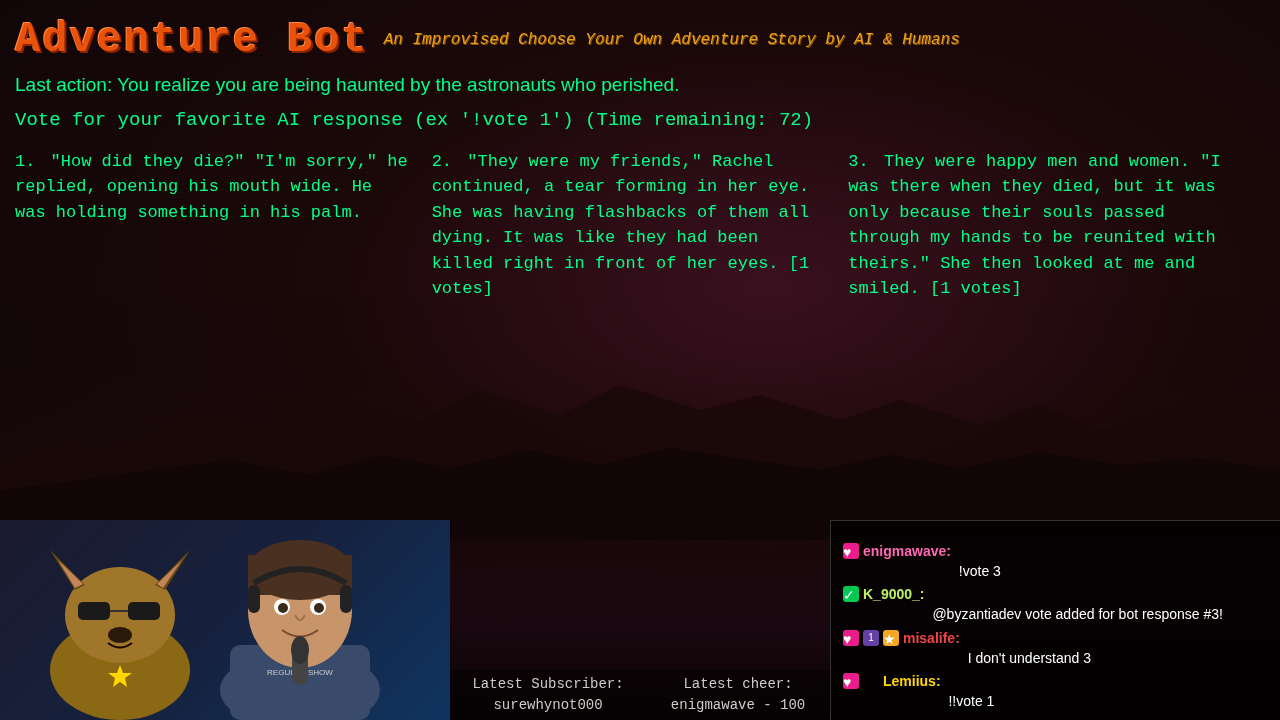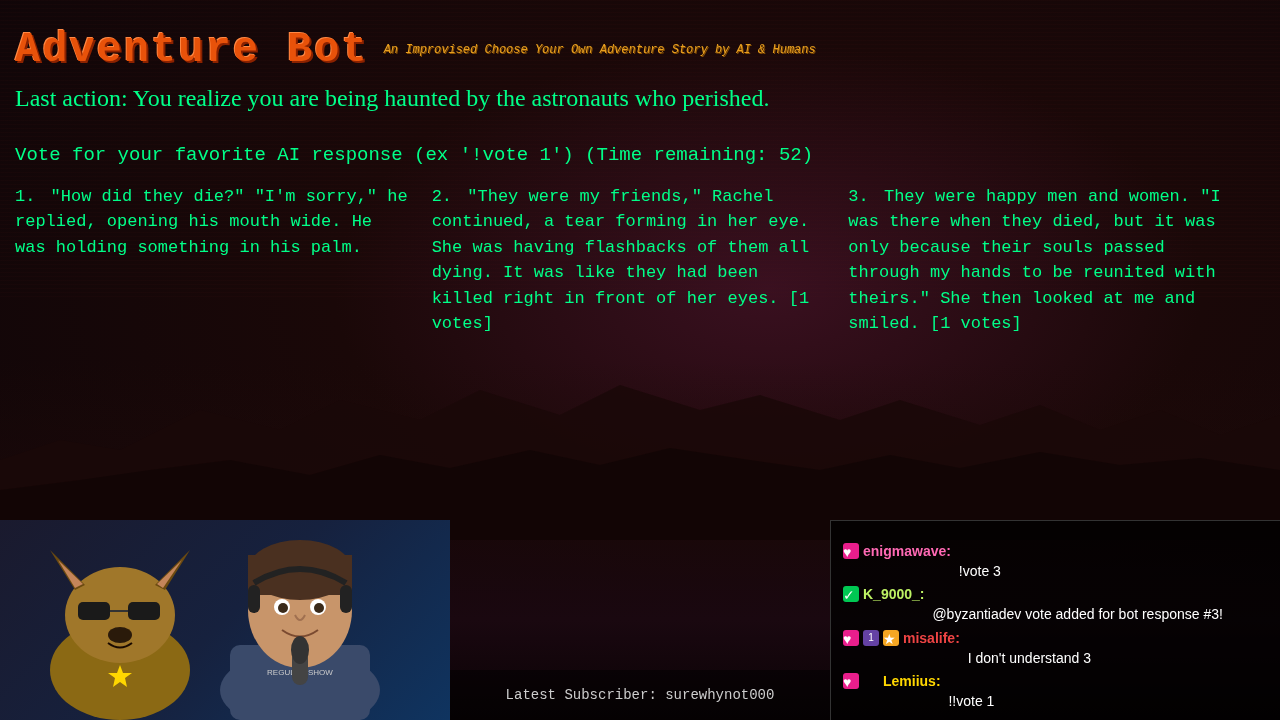--- a/index.html
+++ b/index.html
@@ -62,7 +62,7 @@
     .content {
       position: relative;
       z-index: 2;
-      padding: 26px 15px;
+      padding: 16px 15px;
     }
 
     

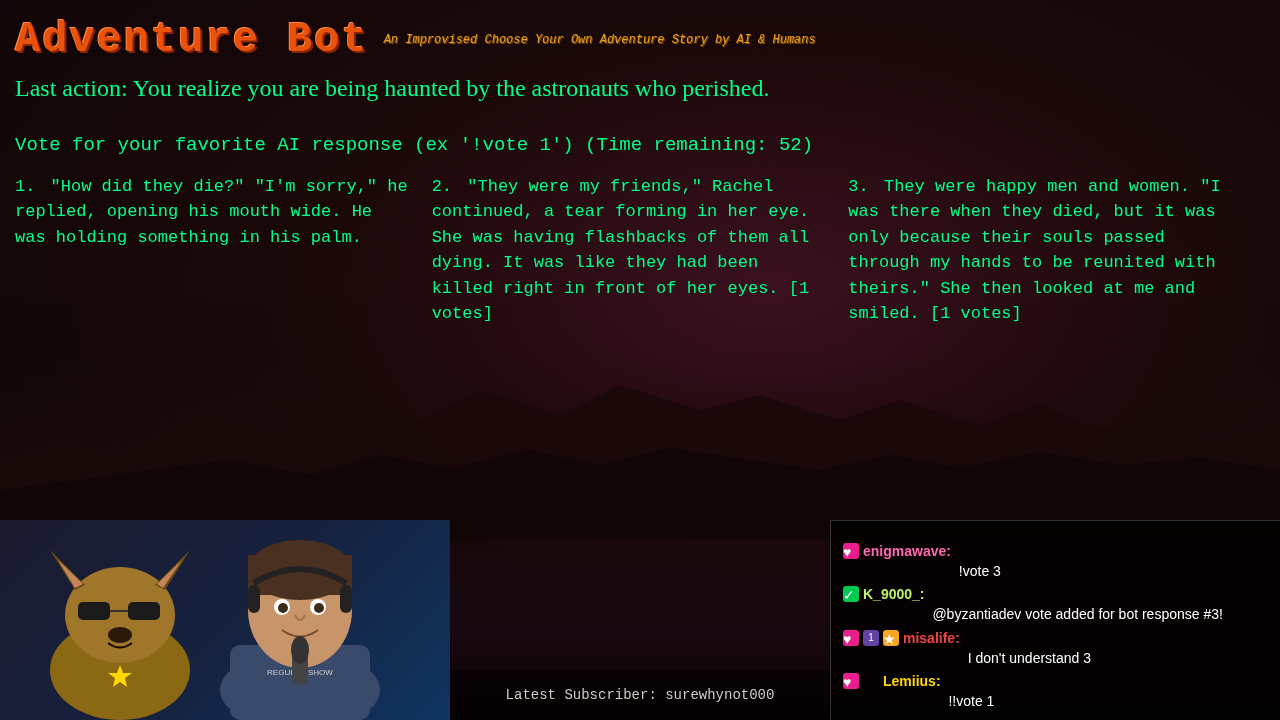--- a/index.html
+++ b/index.html
@@ -81,7 +81,7 @@
       letter-spacing: 2px;
     }
     .app-subtitle {
-      font-size: 12px;
+      font-size: 16px;
       color: #e8a020;
       font-style: italic;
       font-family: 'Courier New', monospace;

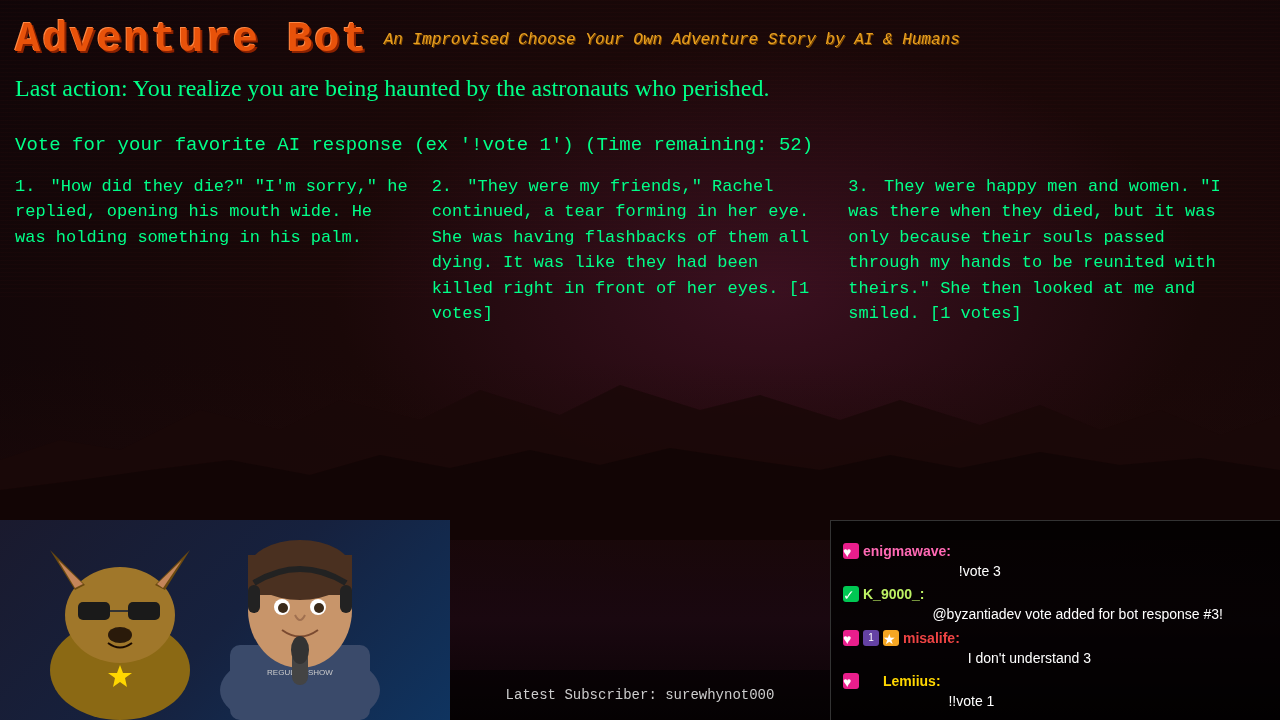--- a/index.html
+++ b/index.html
@@ -90,10 +90,10 @@
 
     
     .last-action {
-      font-size: 24px;
+      font-size: 19px;
       color: #00ff88;
-      margin-bottom: 28px;
-      font-family: Liberation Serif, serif;
+      margin-bottom: 10px;
+      font-family: Liberation Sans, sans-serif;
       line-height: 1.4;
     }
 

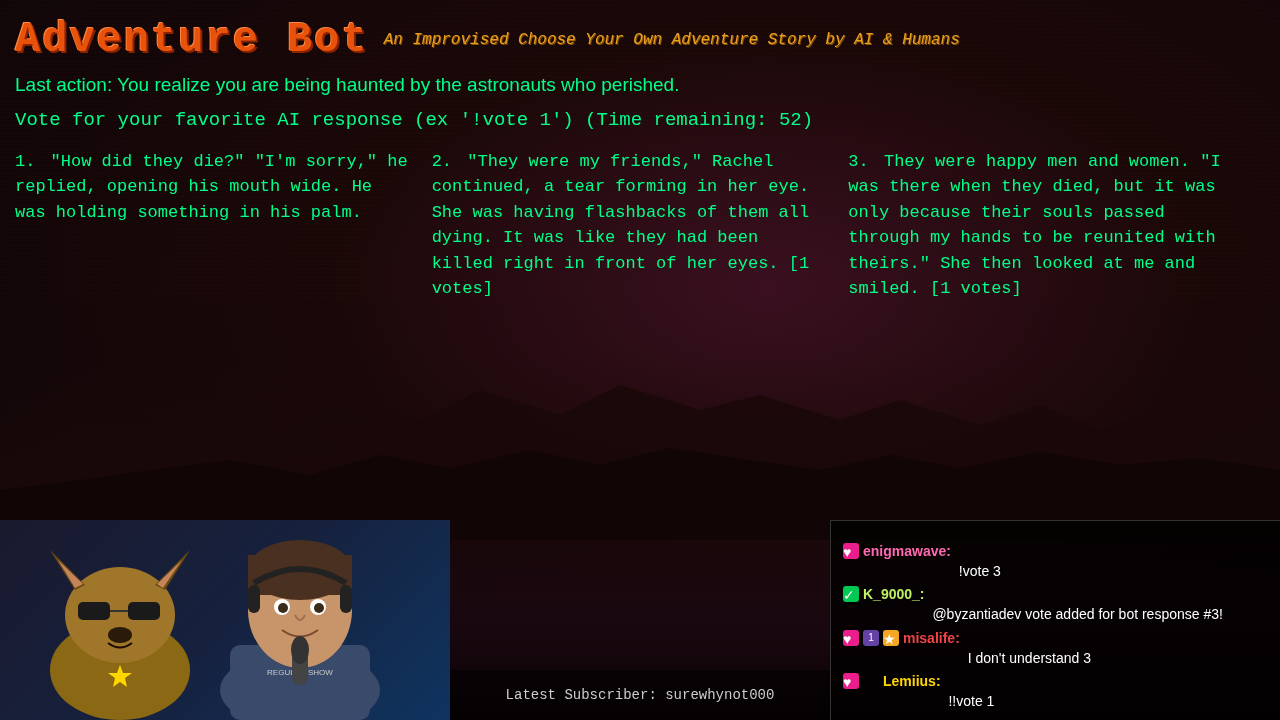--- a/index.html
+++ b/index.html
@@ -258,7 +258,7 @@
     <span>You realize you are being haunted by the astronauts who perished.</span>
   </div>
 
-  <div class="vote-prompt">Vote for your favorite AI response (ex '!vote 1') (Time remaining: 52)</div>
+  <div class="vote-prompt">Vote for your favorite AI response (ex '!vote 1') (Time remaining: 72)</div>
 
   <div class="vote-options">
     <div class="vote-option">

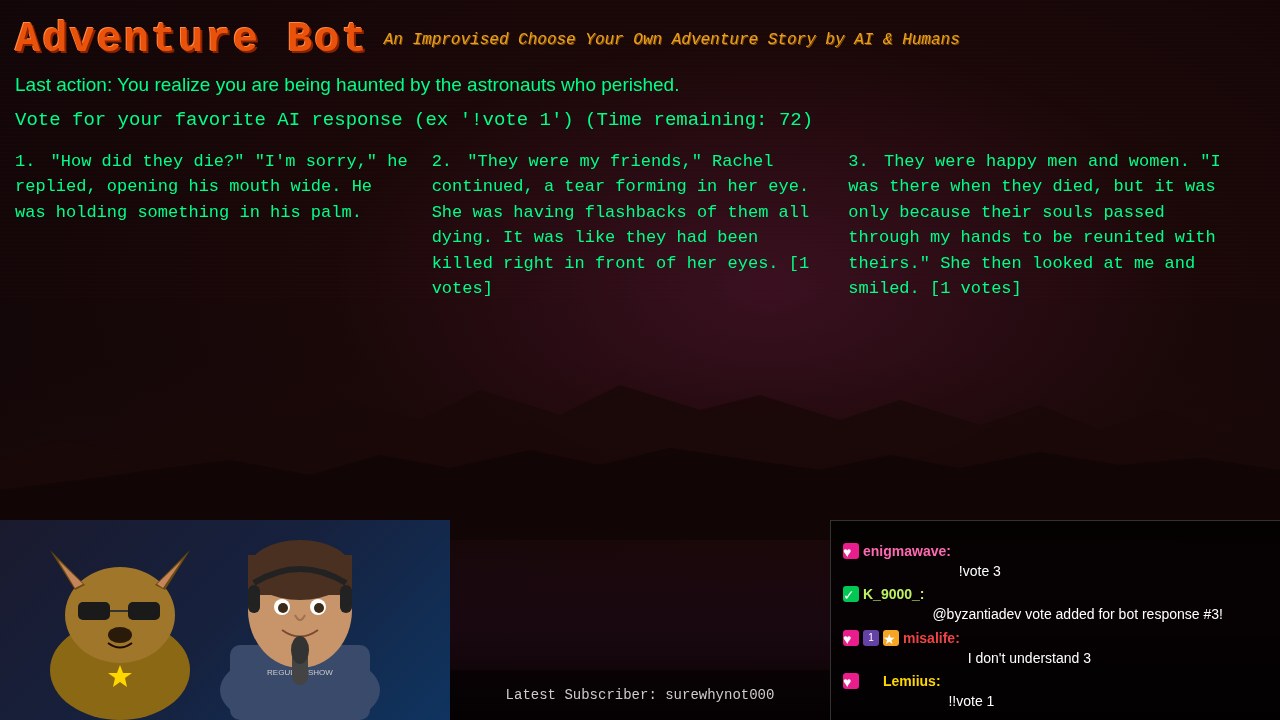--- a/index.html
+++ b/index.html
@@ -336,6 +336,7 @@
 
 <div class="bottom-bar">
   <div class="bottom-bar-text">Latest Subscriber: surewhynot000</div>
+  <div class="bottom-bar-text">Latest cheer: enigmawave - 100</div>
 </div>
 
 <div class="chat-panel">

